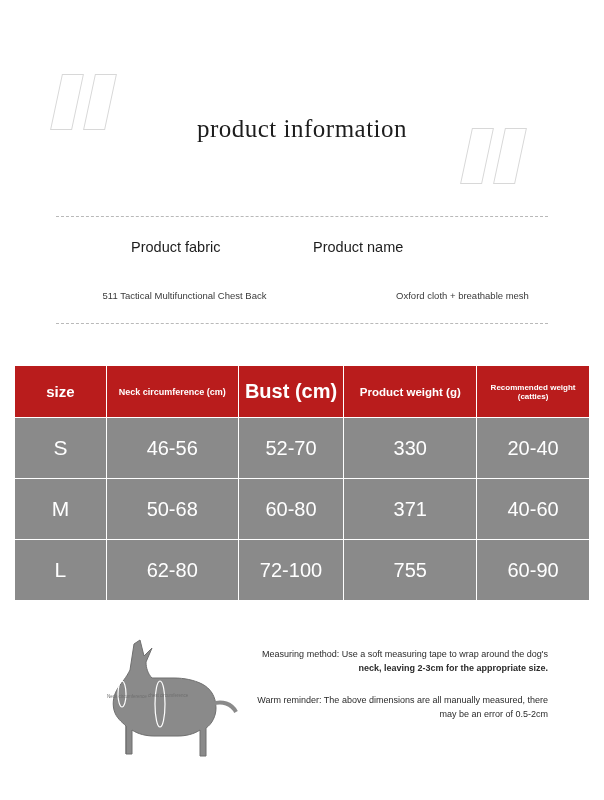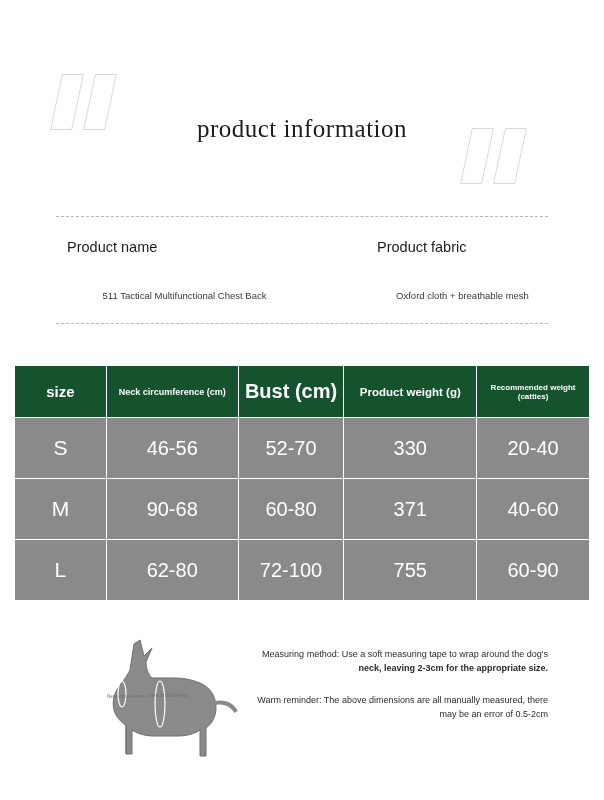--- a/index.html
+++ b/index.html
@@ -172,11 +172,11 @@
   <div class="info">
     <div class="dash"></div>
     <div class="info-row">
+      <div class="info-col second">
+        <div class="info-label">Product fabric</div>
+      </div>
       <div class="info-col">
         <div class="info-label">Product name</div>
-      </div>
-      <div class="info-col second">
-        <div class="info-label">Product fabric</div>
       </div>
     </div>
     <div class="info-row values">

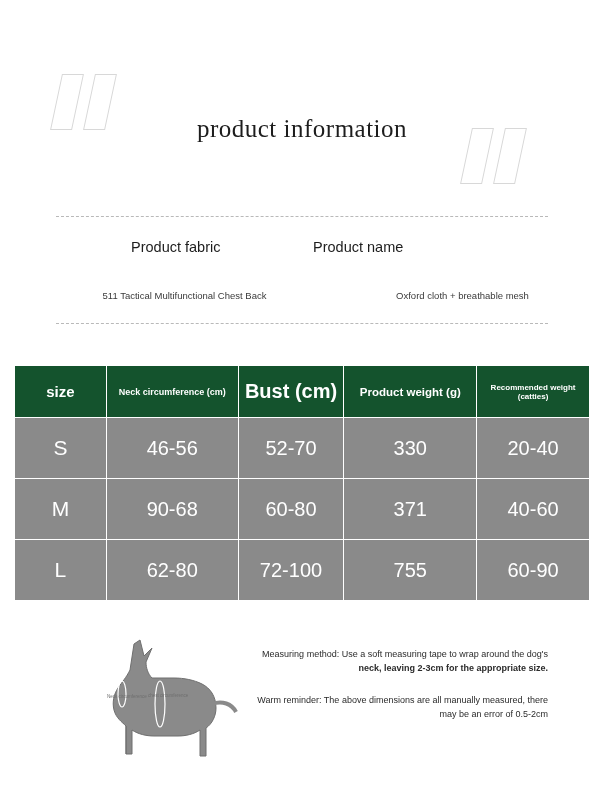--- a/index.html
+++ b/index.html
@@ -97,7 +97,7 @@
     vertical-align: middle;
   }
   .thead td {
-    background: #14532d;
+    background: #b91c1c;
     color: #ffffff;
     height: 52px;
     font-weight: bold;

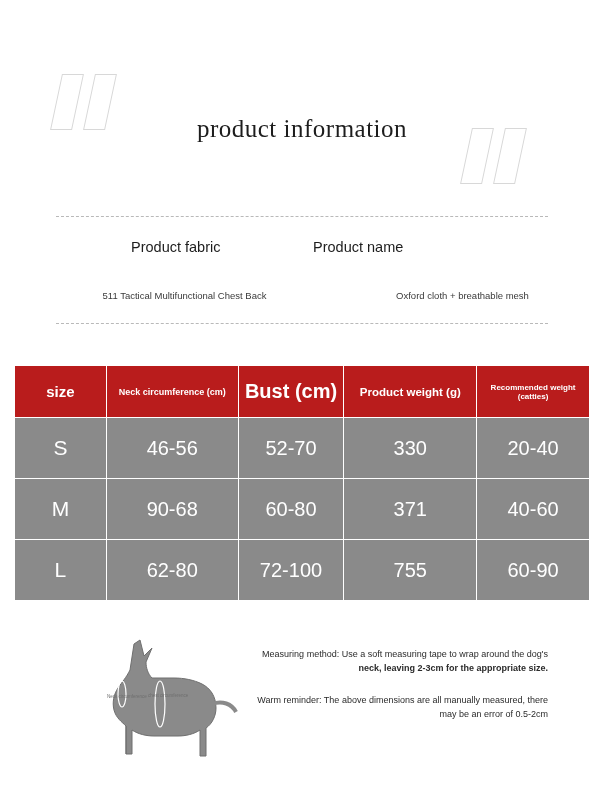--- a/index.html
+++ b/index.html
@@ -208,7 +208,7 @@
       </tr>
       <tr class="tbody">
         <td class="col0 size-cell">M</td>
-        <td class="col1">90-68</td>
+        <td class="col1">50-68</td>
         <td class="col2">60-80</td>
         <td class="col3">371</td>
         <td class="col4">40-60</td>

